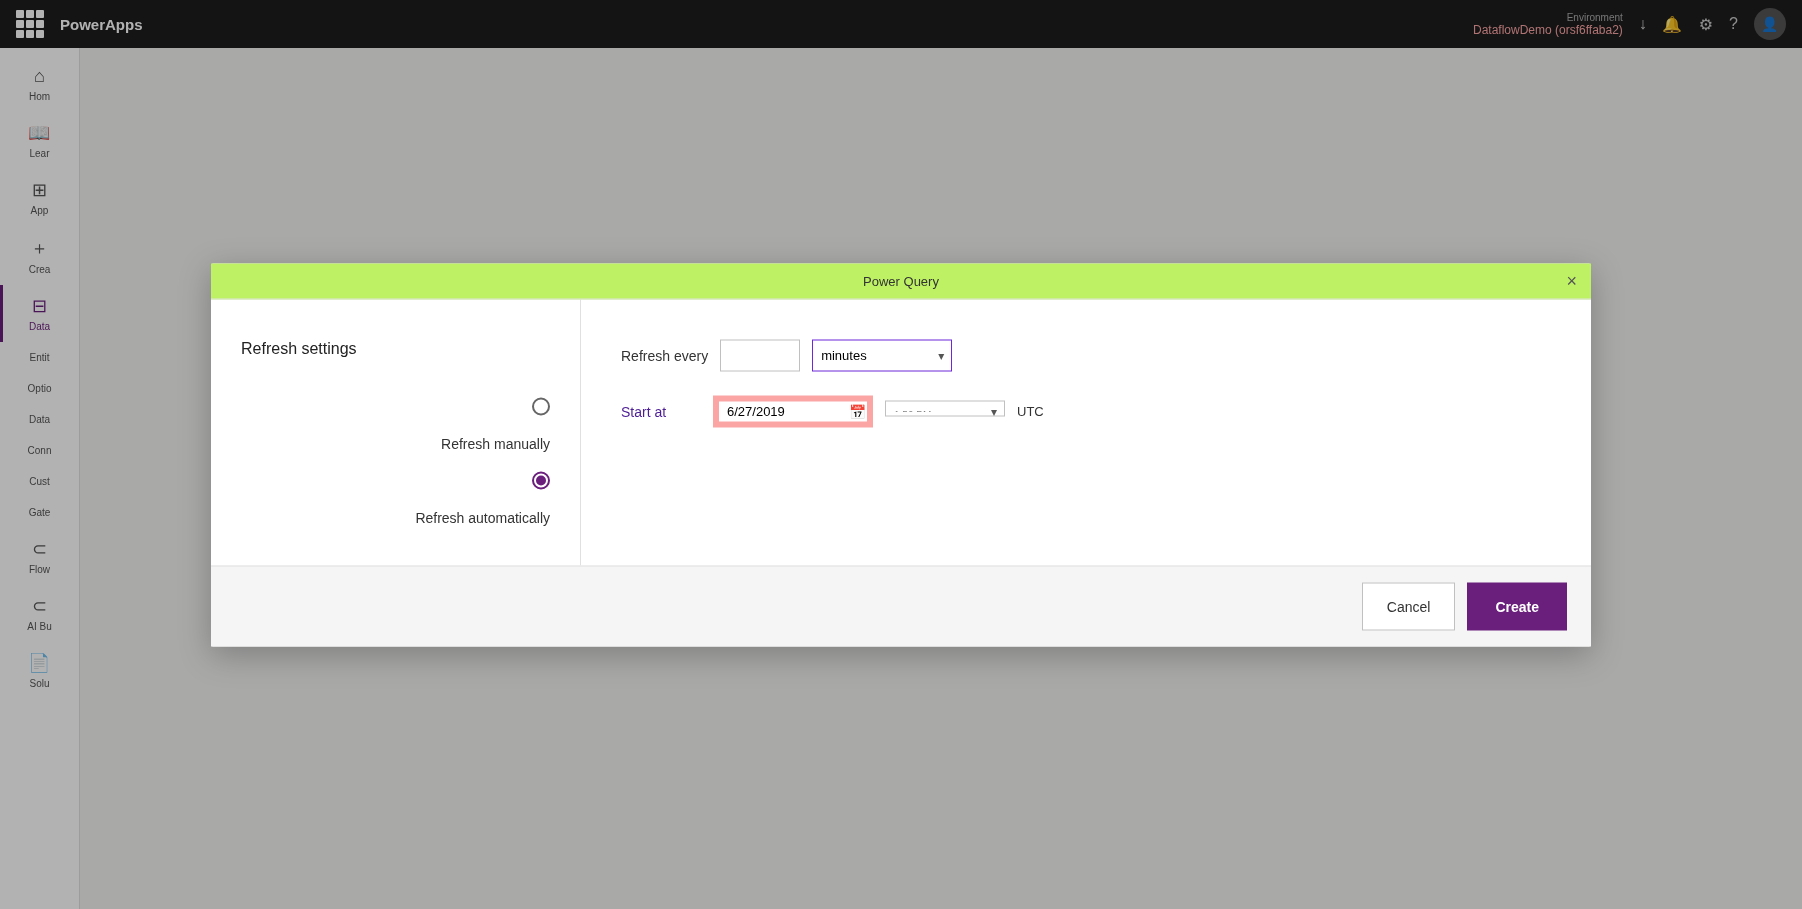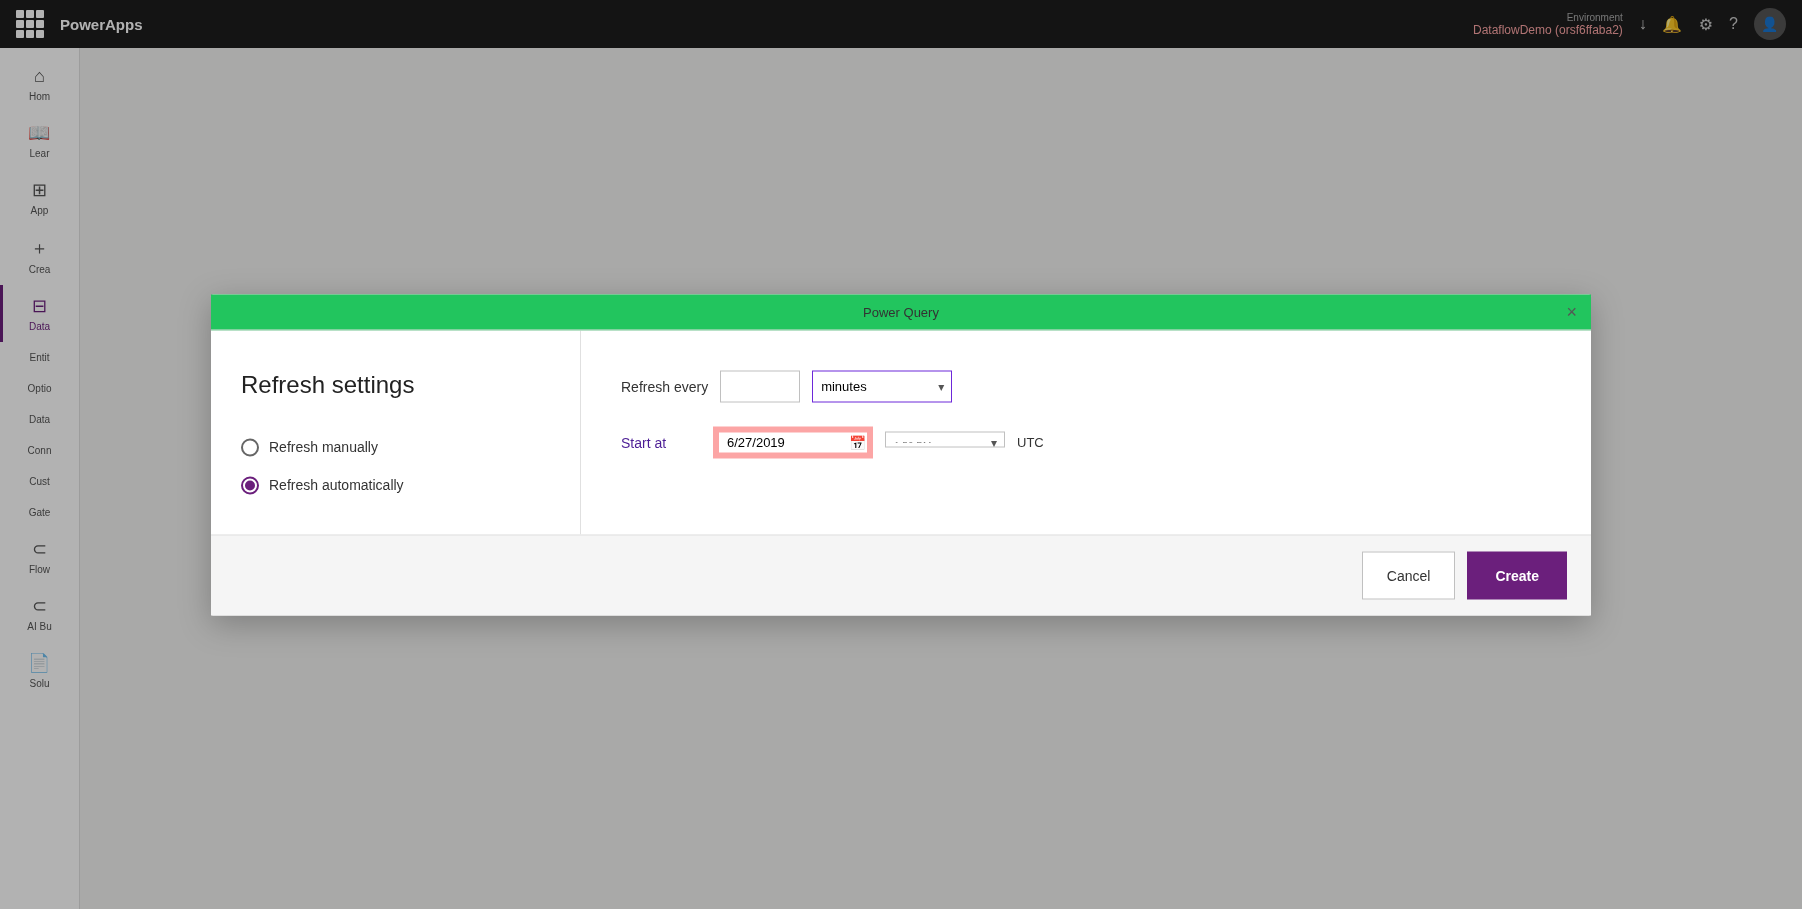--- a/index.html
+++ b/index.html
@@ -184,7 +184,7 @@
     }
 
     .dialog-header-bar {
-      background: #22c55e;
+      background: #bef264;
       border-bottom: 1px solid #e0e0e0;
       padding: 10px 16px;
       text-align: center;

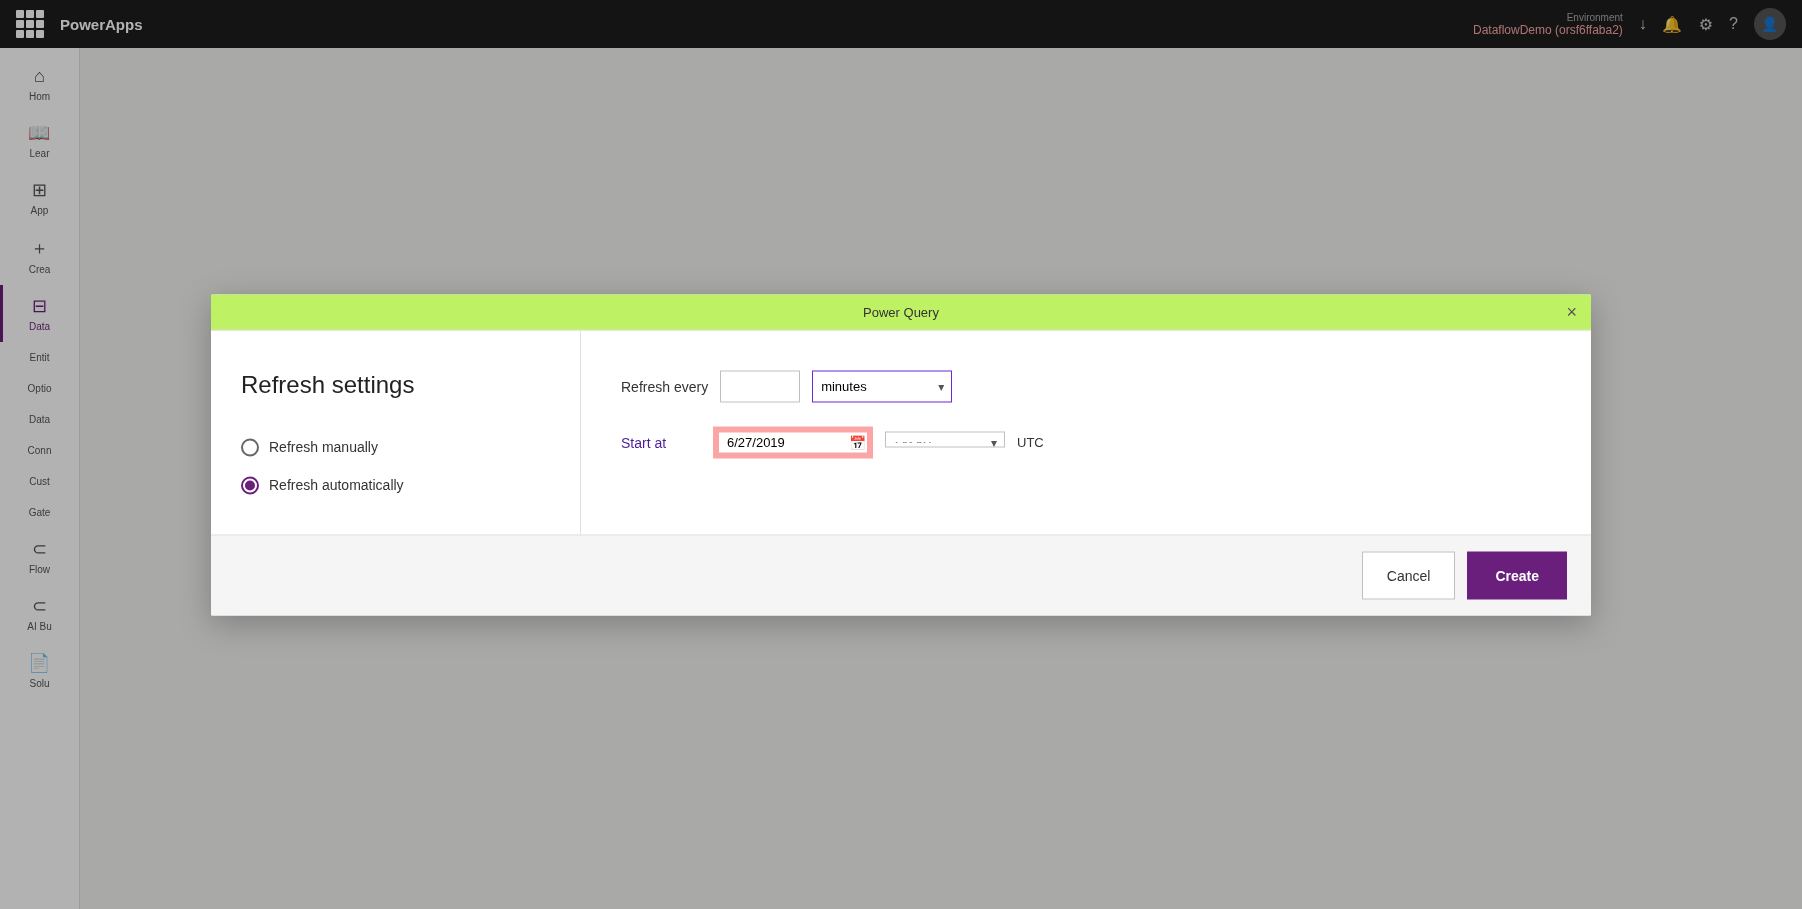--- a/index.html
+++ b/index.html
@@ -224,7 +224,7 @@
     }
 
     .dialog-title {
-      font-size: 24px;
+      font-size: 16px;
       font-weight: 300;
       color: #222;
       margin-bottom: 20px;

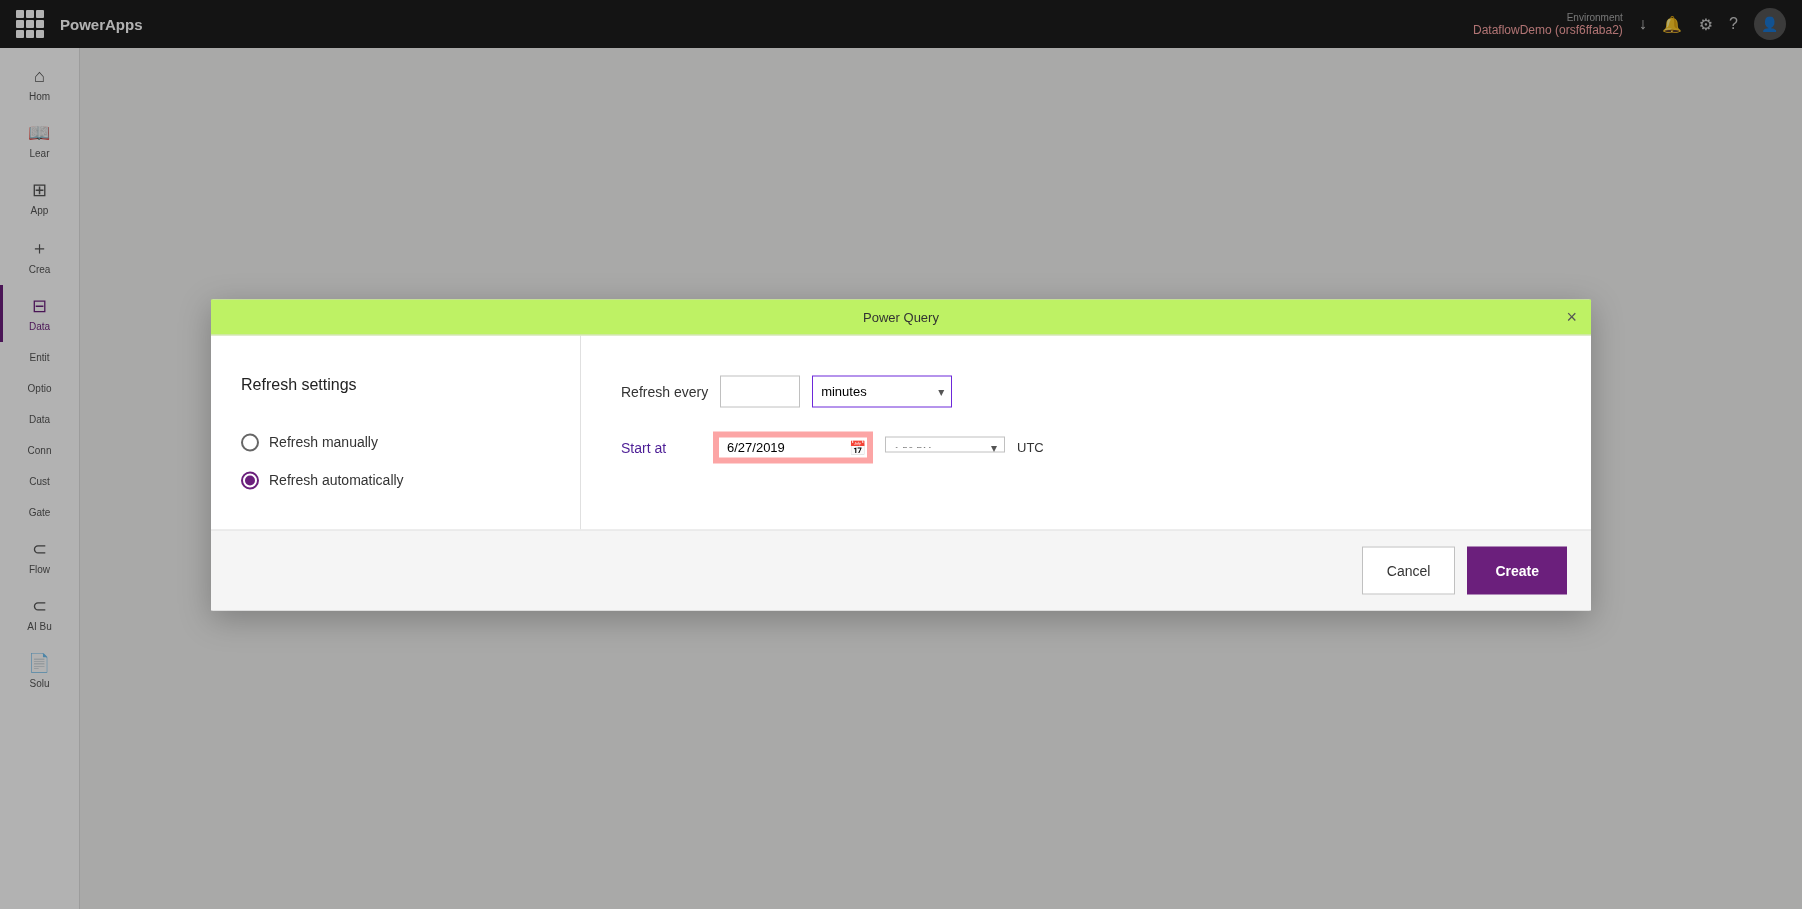--- a/index.html
+++ b/index.html
@@ -232,9 +232,10 @@
 
     .radio-option {
       display: flex;
-      align-items: flex-start;
-      gap: 10px;
-      cursor: pointer;
+      align-items: flex-end;
+      gap: 20px;
+      cursor: pointer;
+      flex-direction: column;
     }
 
     .radio-circle {

